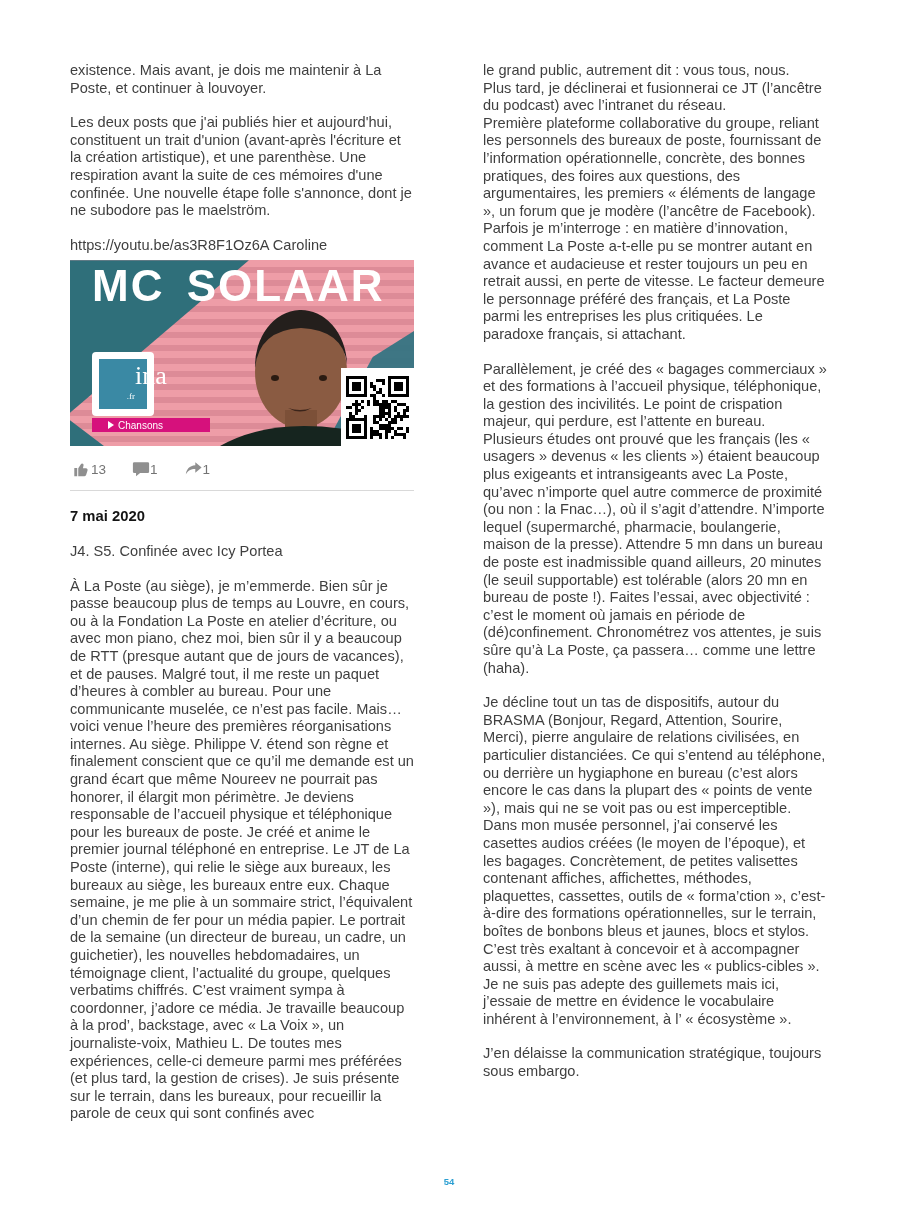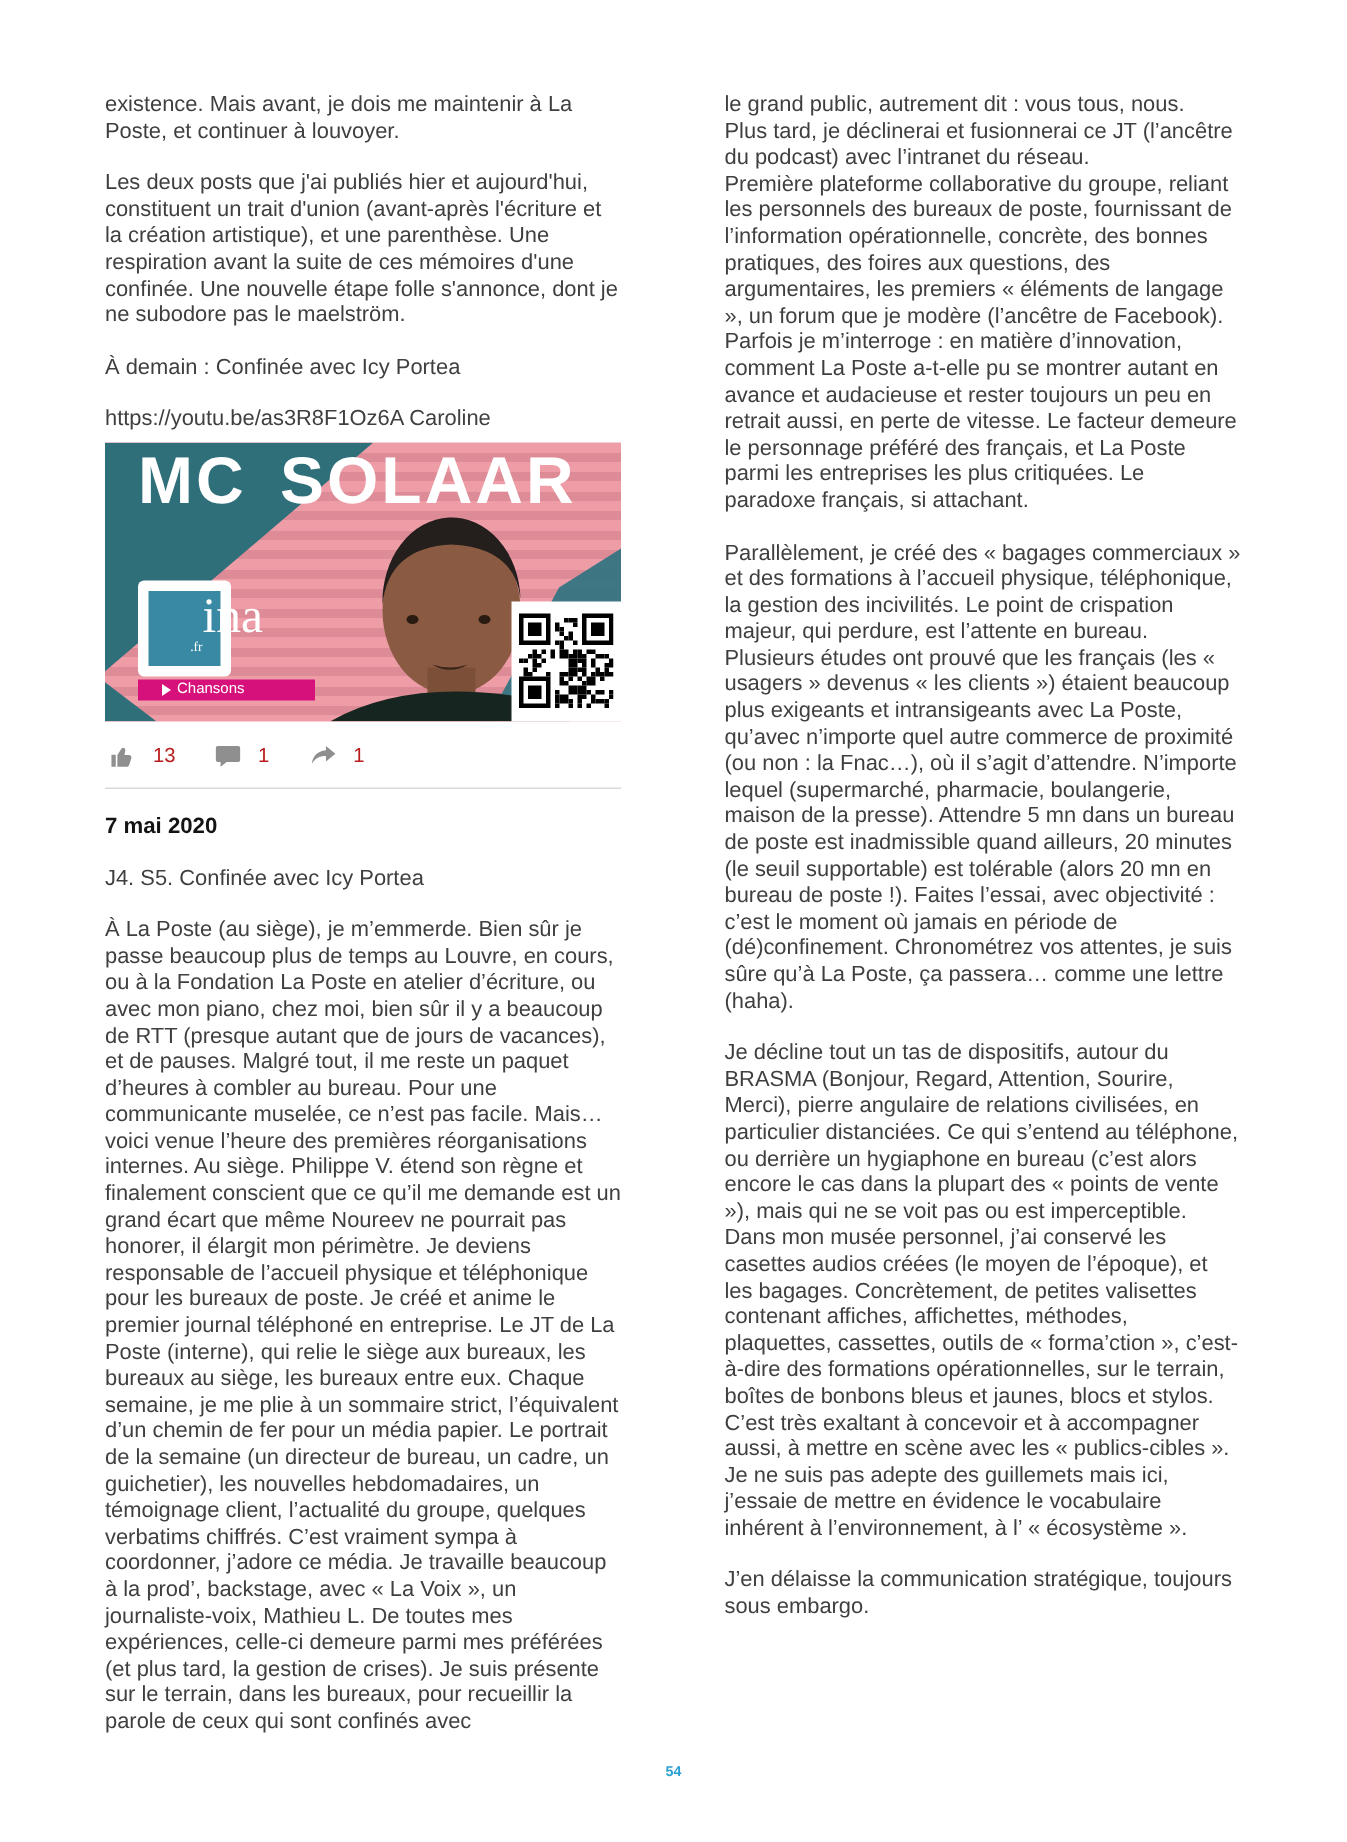--- a/index.html
+++ b/index.html
@@ -69,7 +69,6 @@
   <div class="col col-left">
     <p>existence. Mais avant, je dois me maintenir à La Poste, et continuer à louvoyer.</p>
     <p>Les deux posts que j'ai publiés hier et aujourd'hui, constituent un trait d'union (avant-après l'écriture et la création artistique), et une parenthèse. Une respiration avant la suite de ces mémoires d'une confinée. Une nouvelle étape folle s'annonce, dont je ne subodore pas le maelström.</p>
-    <p>À demain : Confinée avec Icy Portea</p>
     <p class="linkline">https://youtu.be/as3R8F1Oz6A Caroline</p>
 
     <div class="thumb">

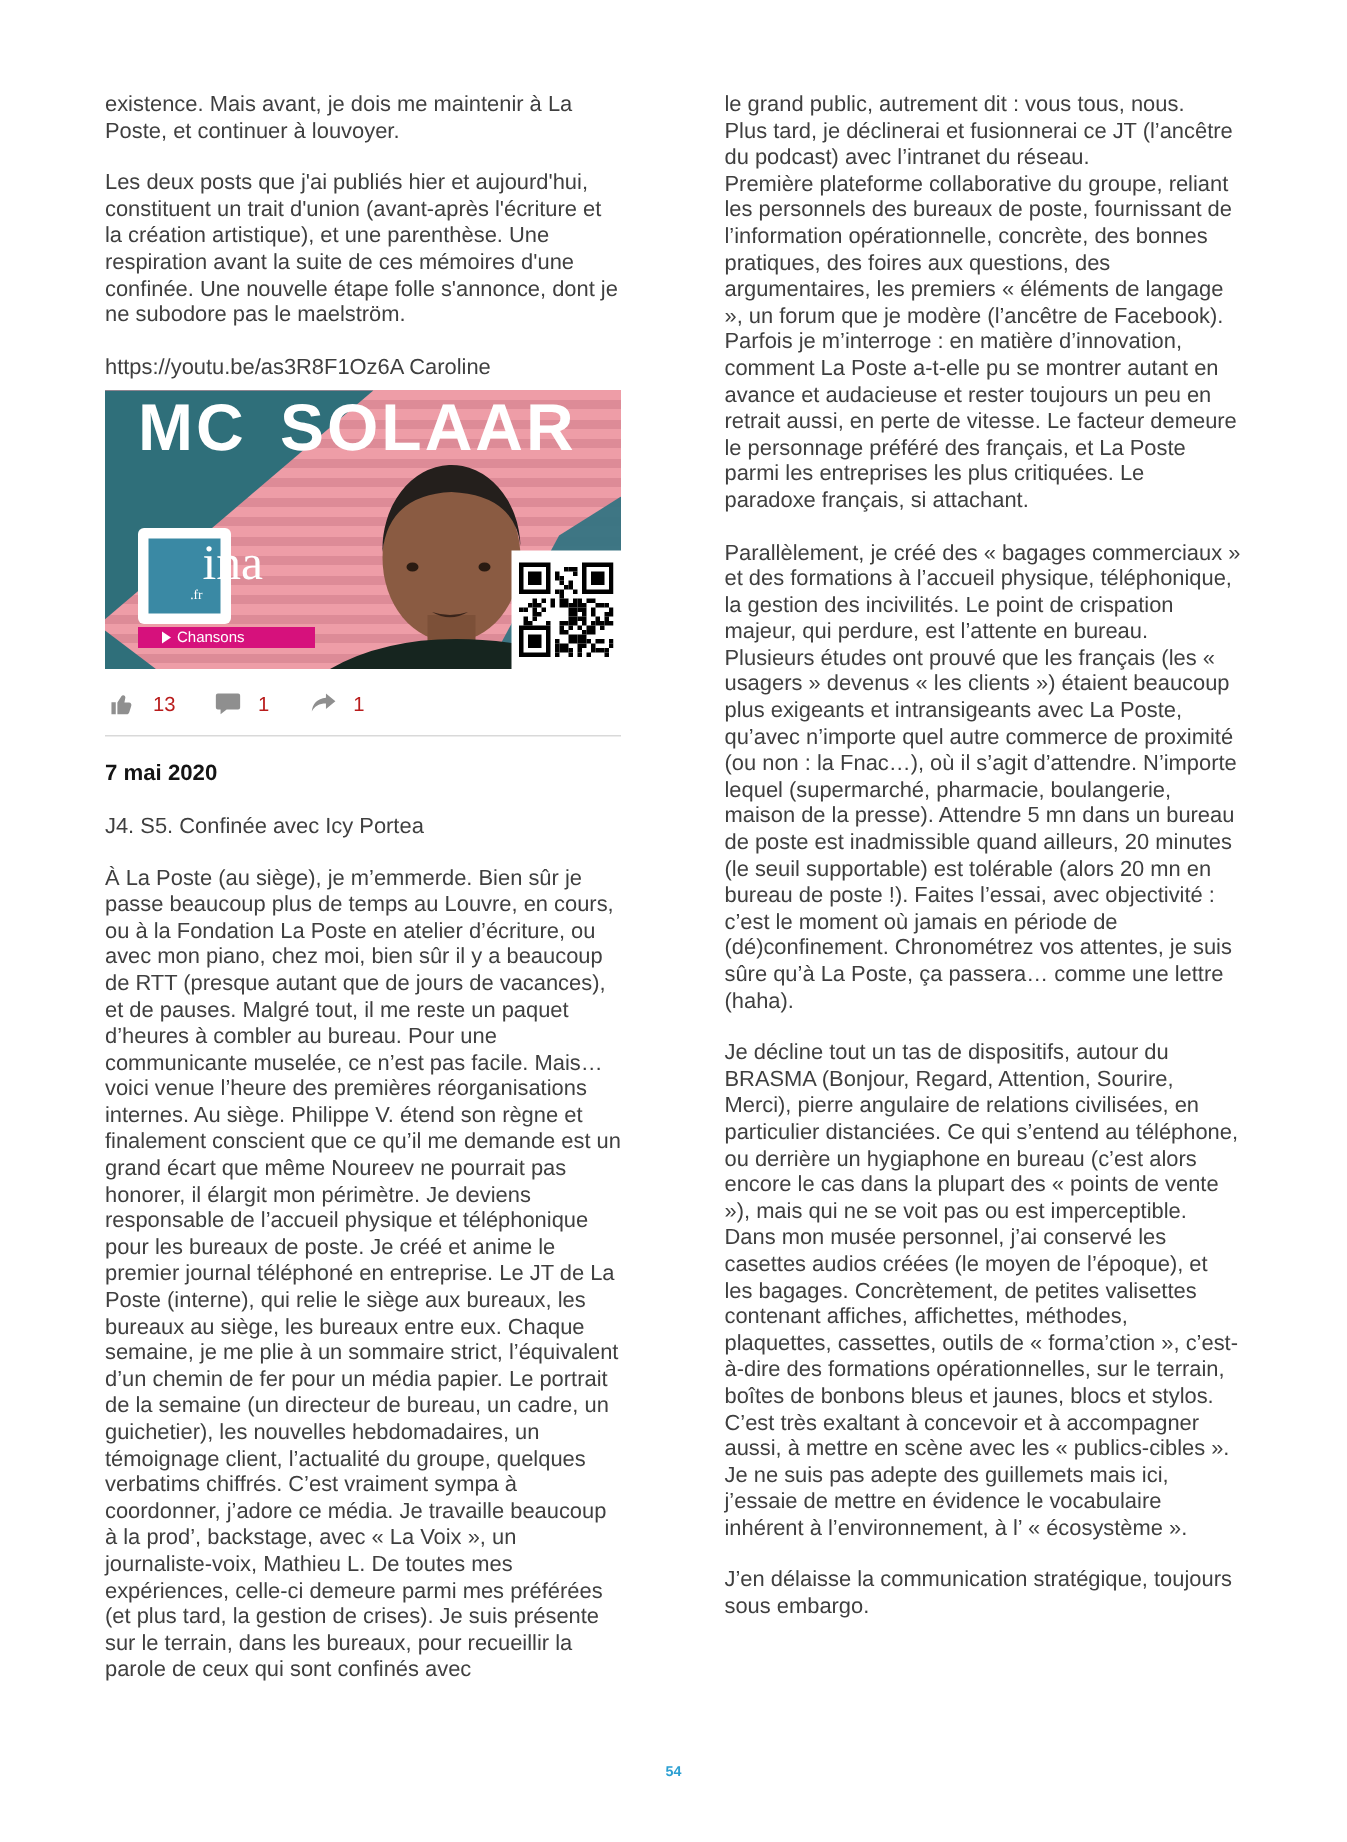--- a/index.html
+++ b/index.html
@@ -39,7 +39,7 @@
     width:48px;height:50px;background:#3a89a4;color:#fff;text-align:center;
     font-family:"Liberation Serif", serif;
   }
-  .ina-main{display:block;font-size:33px;line-height:30px;margin-top:2px;margin-left:36px;}
+  .ina-main{display:block;font-size:26px;line-height:30px;margin-top:2px;margin-left:36px;}
   .ina-fr{display:block;font-size:9px;text-align:right;padding-right:12px;line-height:10px;}
   .ina-badge{
     margin-top:2px;background:#d6117c;color:#fff;font-size:10px;height:14px;

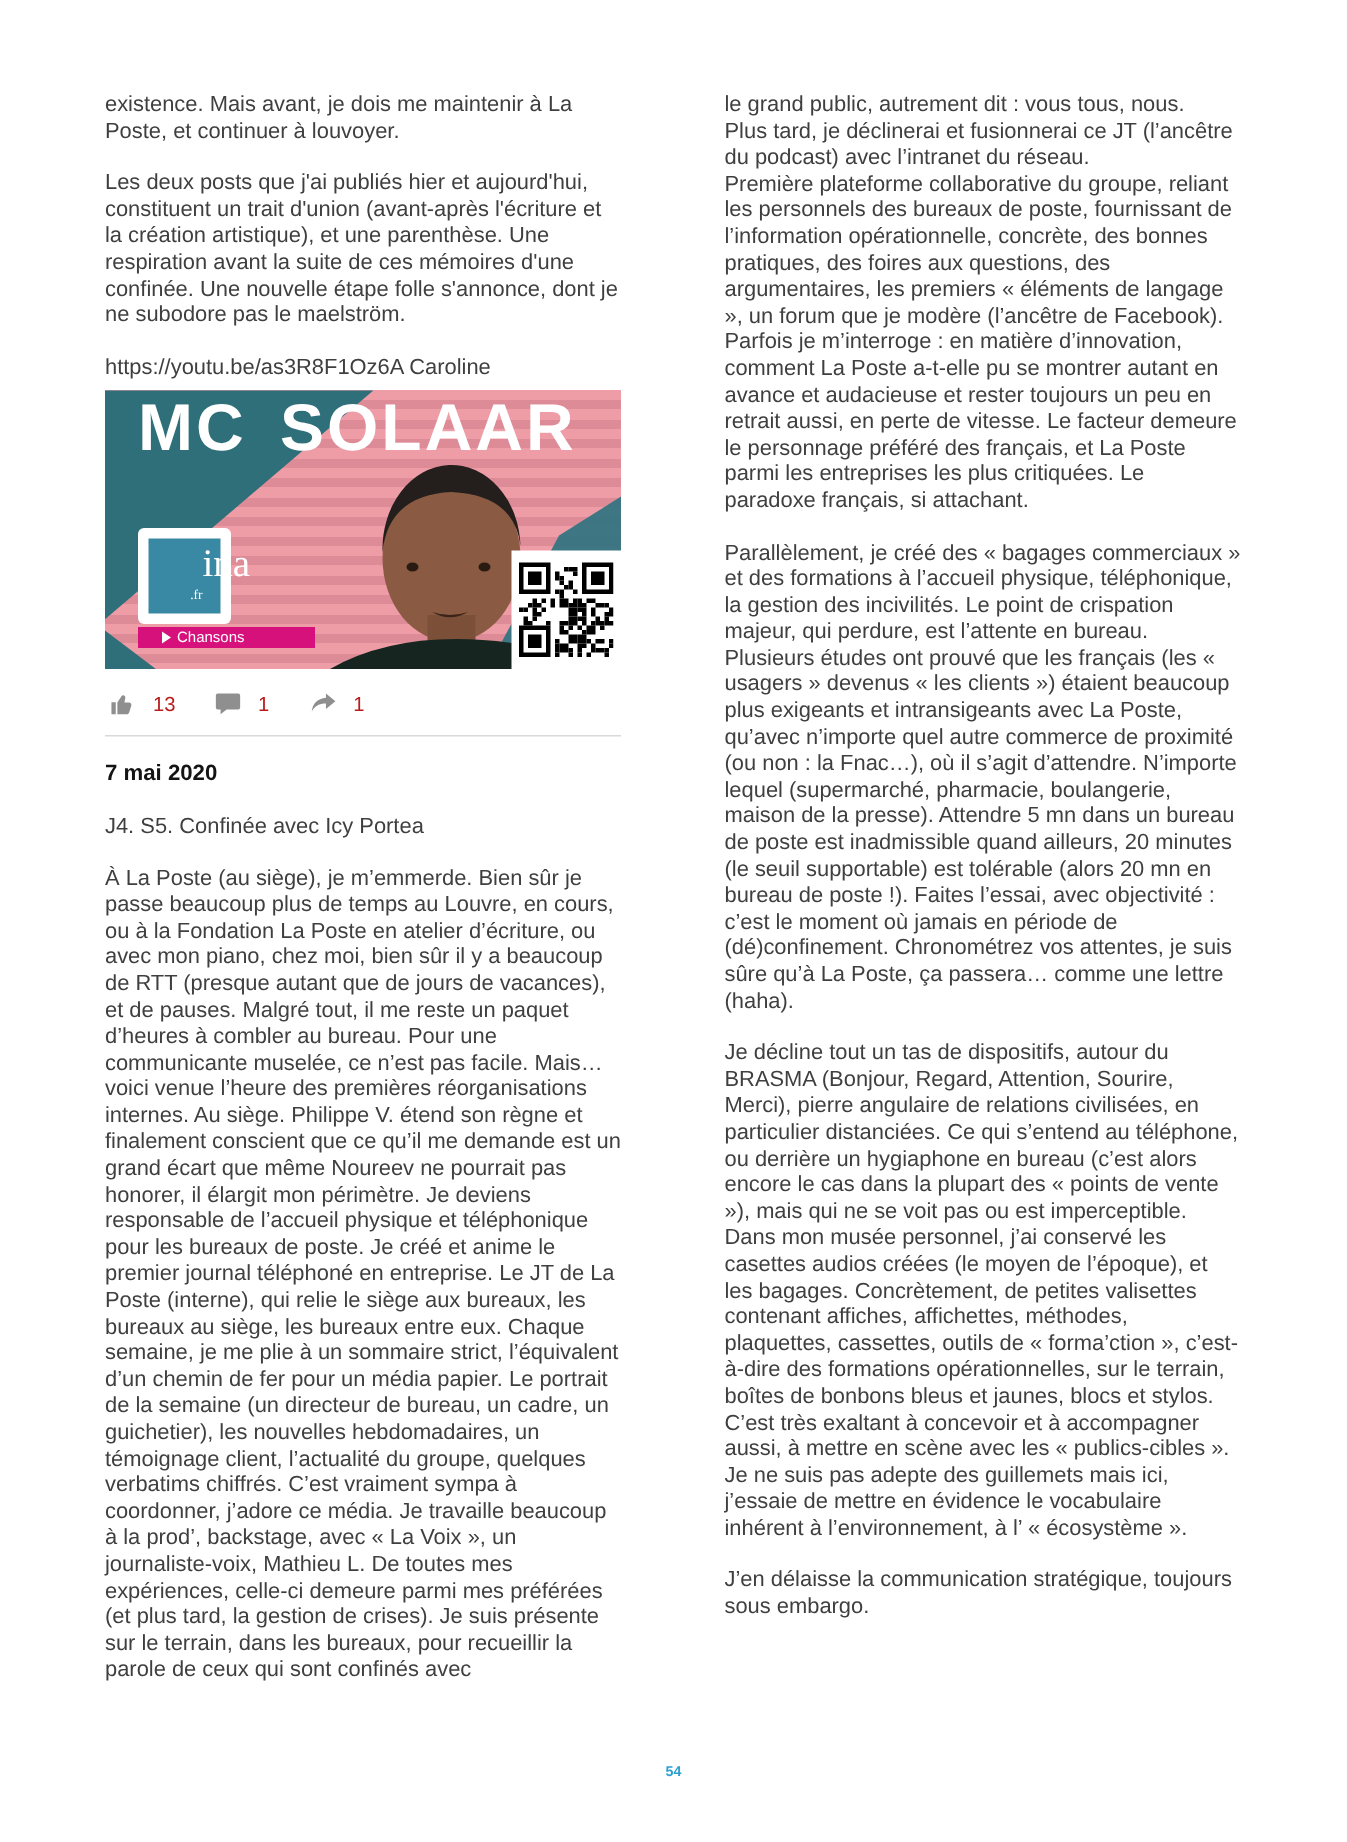--- a/index.html
+++ b/index.html
@@ -53,7 +53,7 @@
   .qr-wrap{position:absolute;right:0;bottom:-2px;background:#ffffff;padding:5px;}
   
   .stats{display:flex;align-items:center;gap:26px;margin:0 0 10px 2px;height:22px;}
-  .stat{display:flex;align-items:center;gap:11px;color:#b91c1c;font-size:13.5px;}
+  .stat{display:flex;align-items:center;color:#737373;font-size:13.5px;}
   .stat svg{display:block;fill:#8f8f8f;}
   .divider{border:none;border-top:1px solid #d9d9d9;margin:0 0 17px 0;}
   .page-number{

